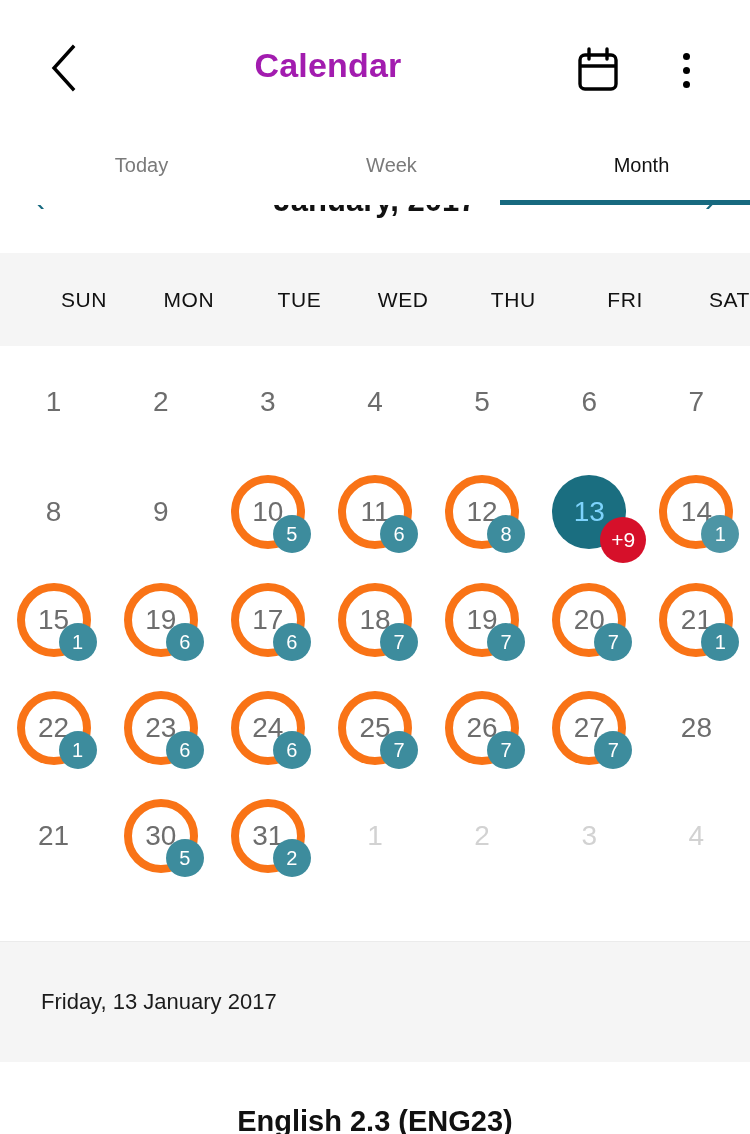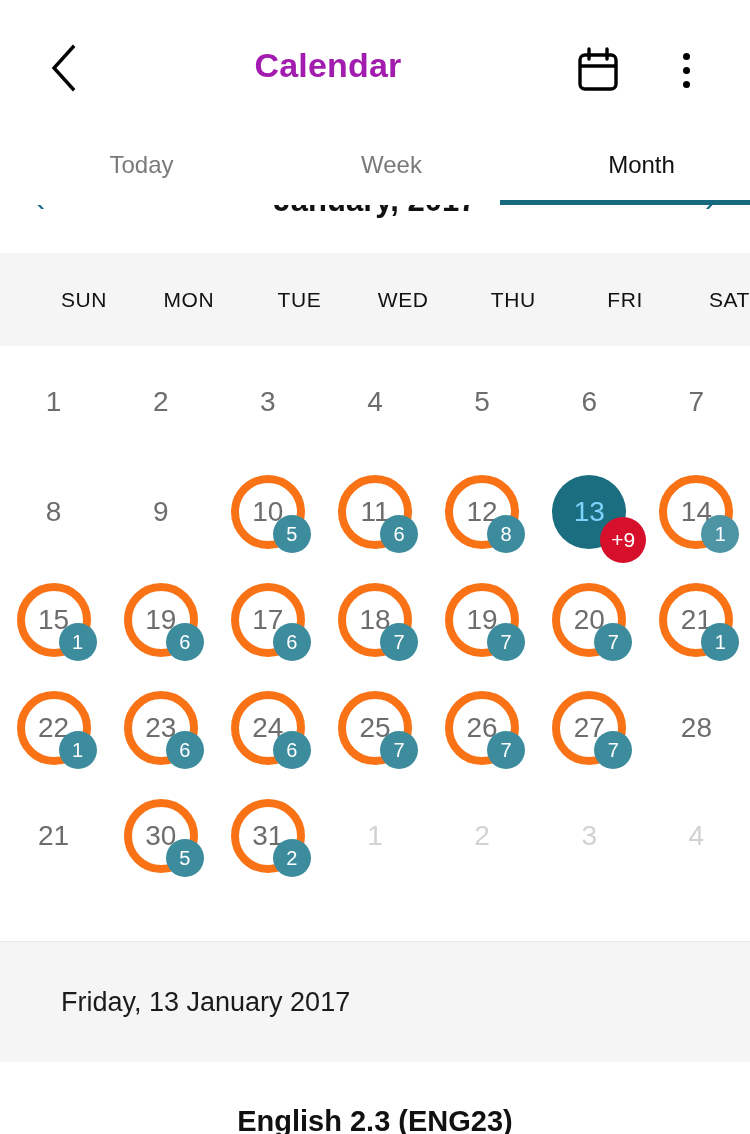--- a/index.html
+++ b/index.html
@@ -126,7 +126,7 @@
     display: flex;
     align-items: center;
     justify-content: center;
-    font-size: 24px;
+    font-size: 20px;
     color: #7a7a7a;
     position: relative;
     padding-left: 33px;

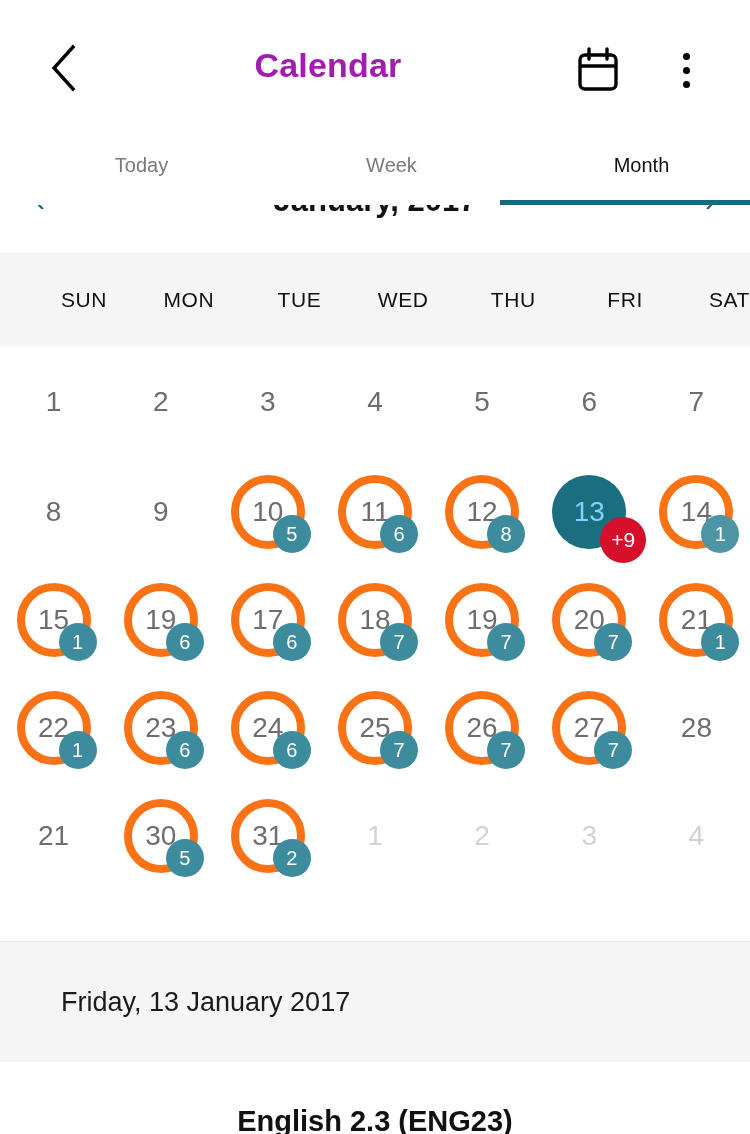--- a/index.html
+++ b/index.html
@@ -259,8 +259,8 @@
     align-items: center;
   }
   .date-band-text {
-    margin-left: 61px;
-    font-size: 27px;
+    margin-left: 41px;
+    font-size: 22px;
     color: #1b1b1b;
   }
 

